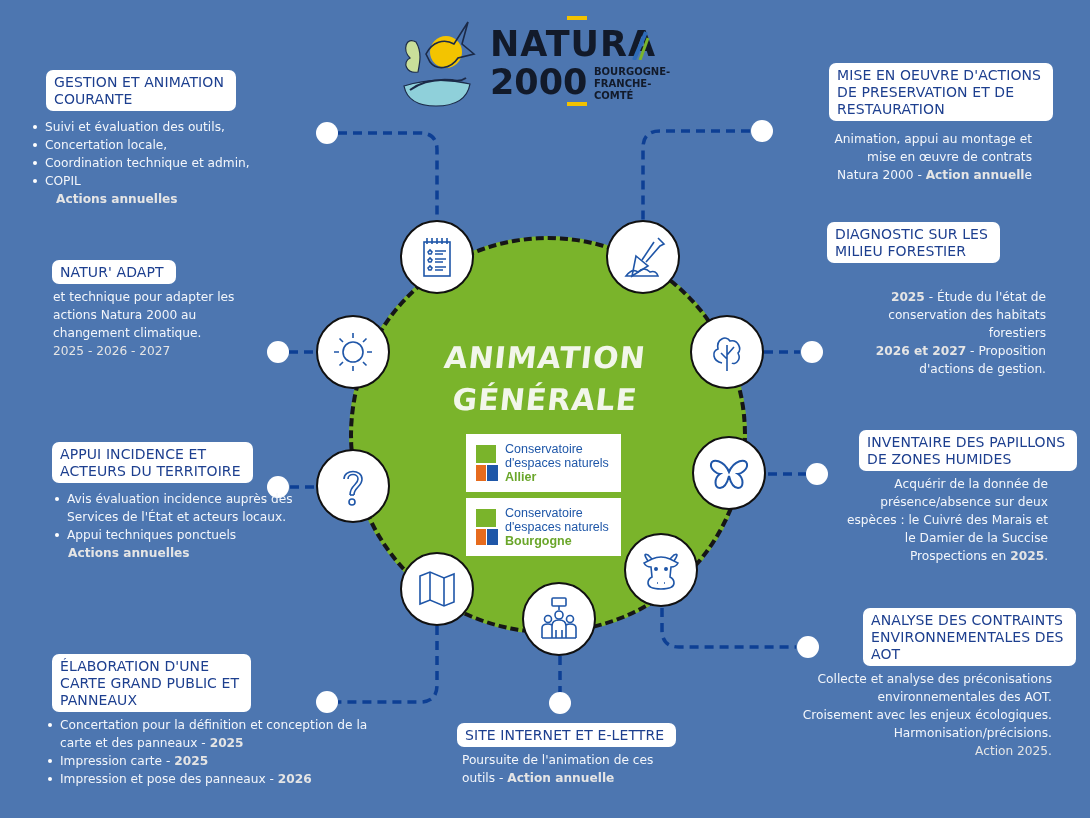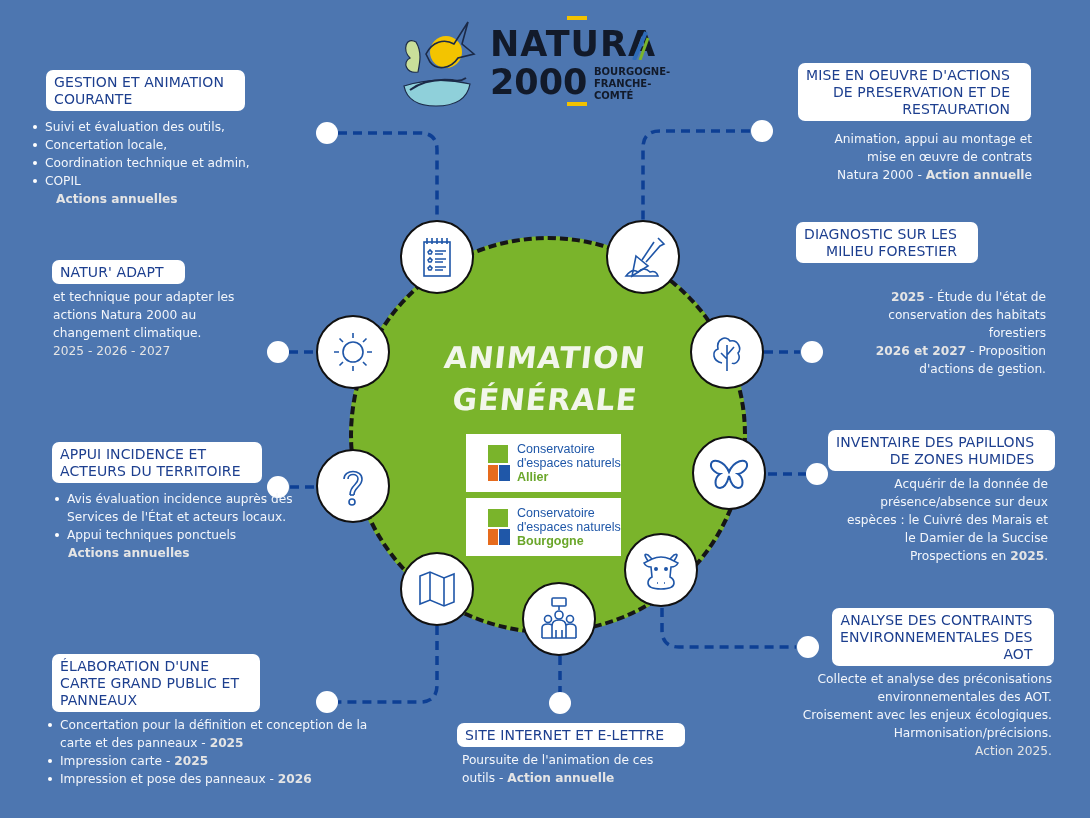--- a/index.html
+++ b/index.html
@@ -19,7 +19,7 @@
     font-size: 14px;
     line-height: 17px;
     letter-spacing: 0.1px;
-    padding: 4px 21px 3px 8px;
+    padding: 4px 12px 3px 8px;
     border-radius: 7px;
   }
   .title-box .ln { display: block; white-space: nowrap; }

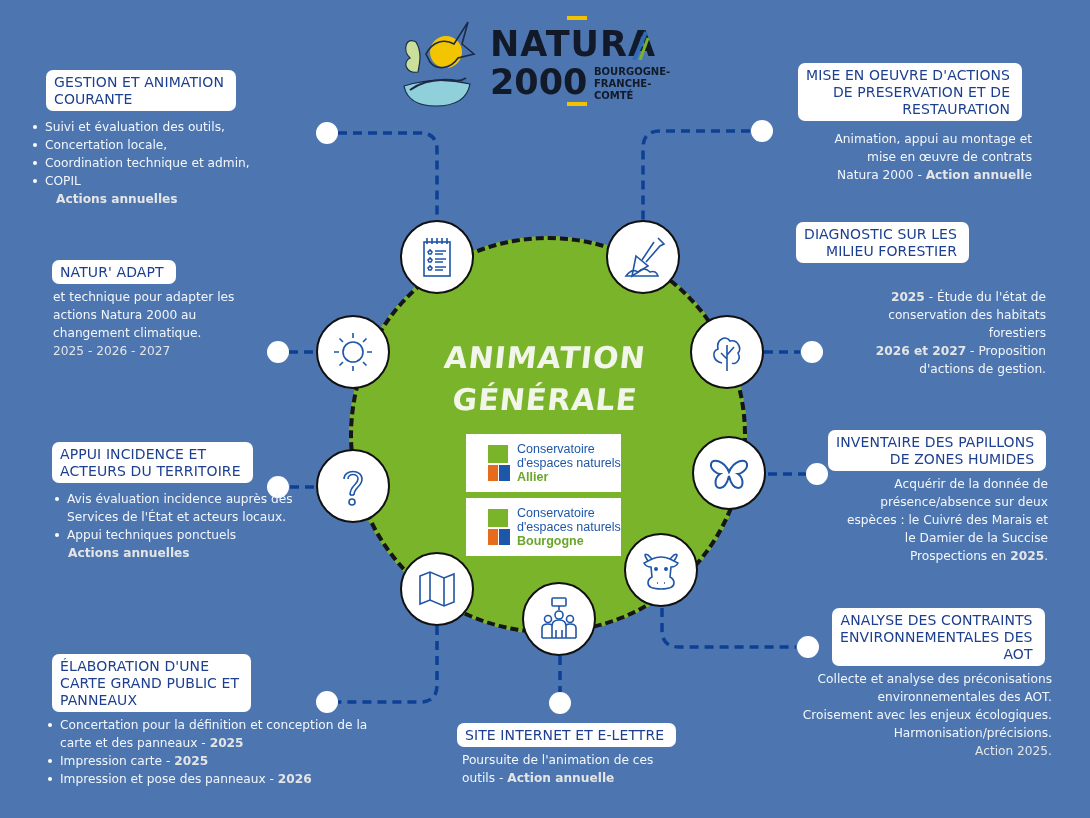--- a/index.html
+++ b/index.html
@@ -23,7 +23,7 @@
     border-radius: 7px;
   }
   .title-box .ln { display: block; white-space: nowrap; }
-  .title-box.right { text-align: right; }
+  .title-box.right { text-align: left; margin-left: 31px; }
   .desc {
     position: absolute;
     font-size: 12.2px;

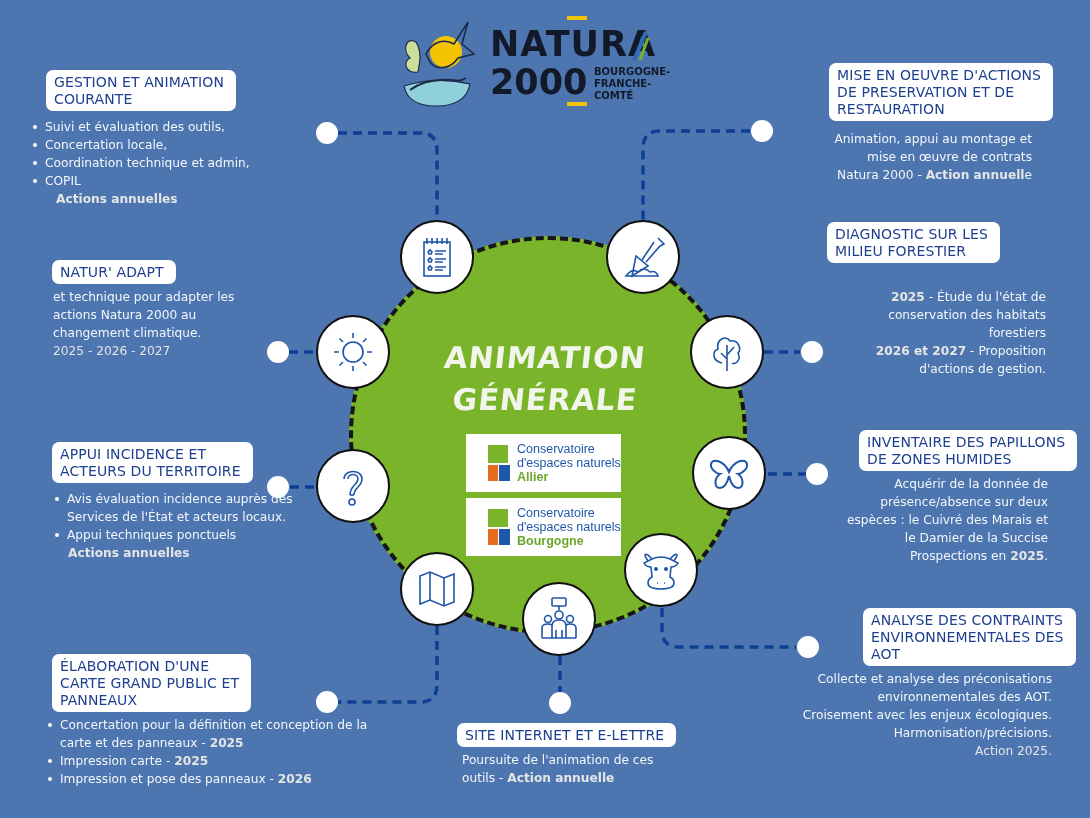--- a/index.html
+++ b/index.html
@@ -62,7 +62,7 @@
   }
   .logo-card {
     position: absolute; background: #ffffff; left: 466px; width: 155px;
-    height: 58px; display: flex; align-items: center; padding-left: 18px;
+    height: 58px; display: flex; align-items: center; padding-left: 6px;
   }
   .logo-card .mark { width: 28px; height: 44px; margin-right: 5px; }
   .logo-card .txt { font-family: "Liberation Sans", sans-serif; font-size: 12.5px; line-height: 14px; color: #1f57a8; }

